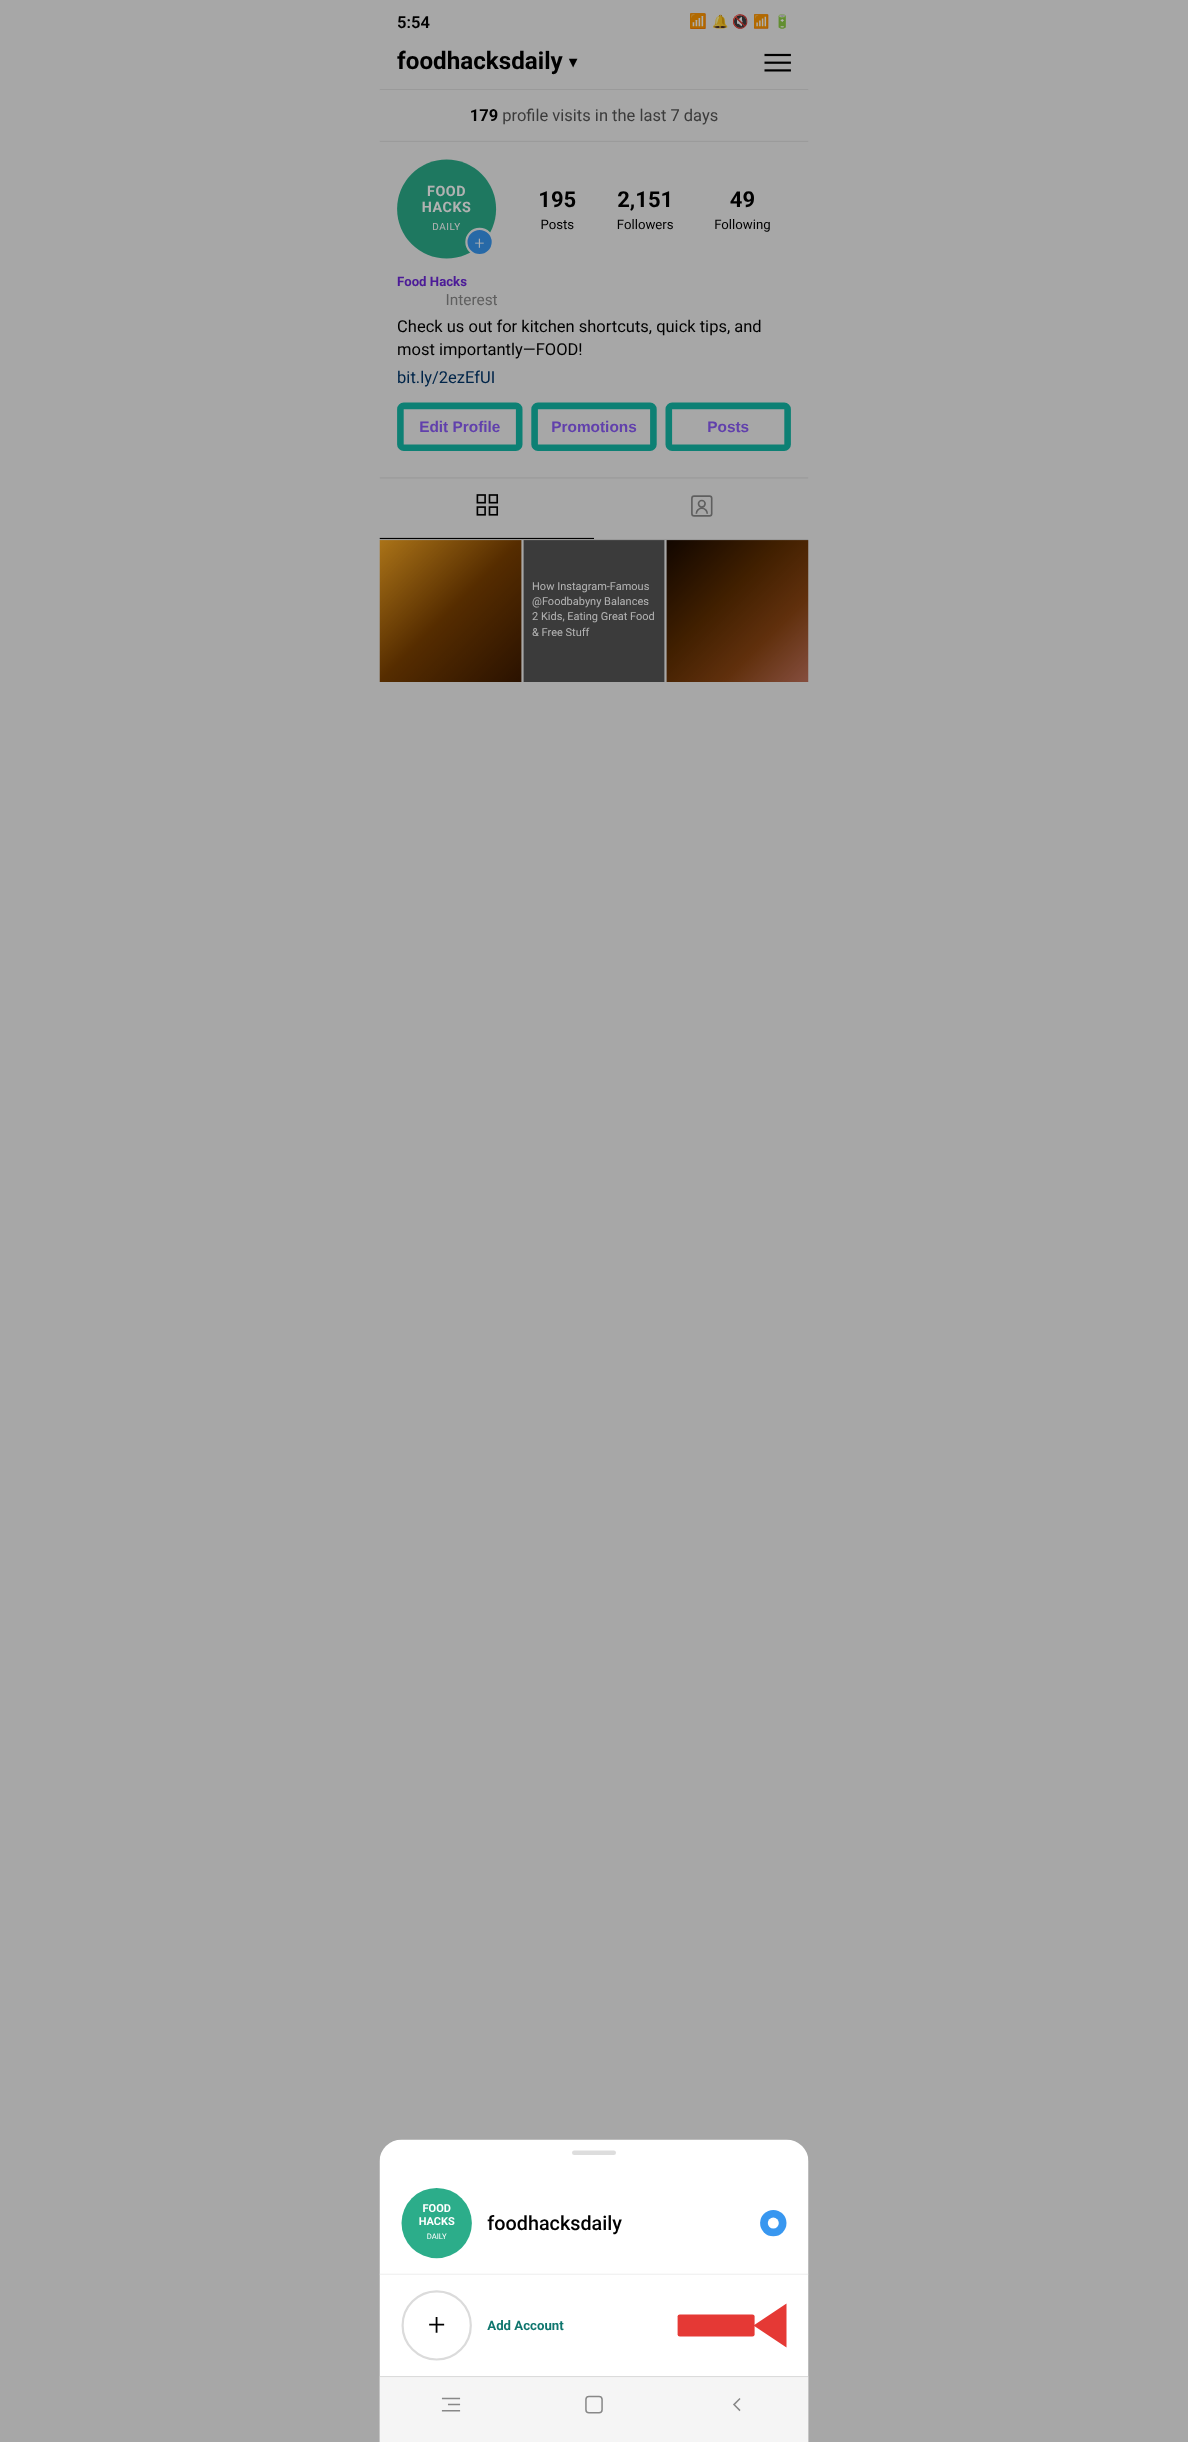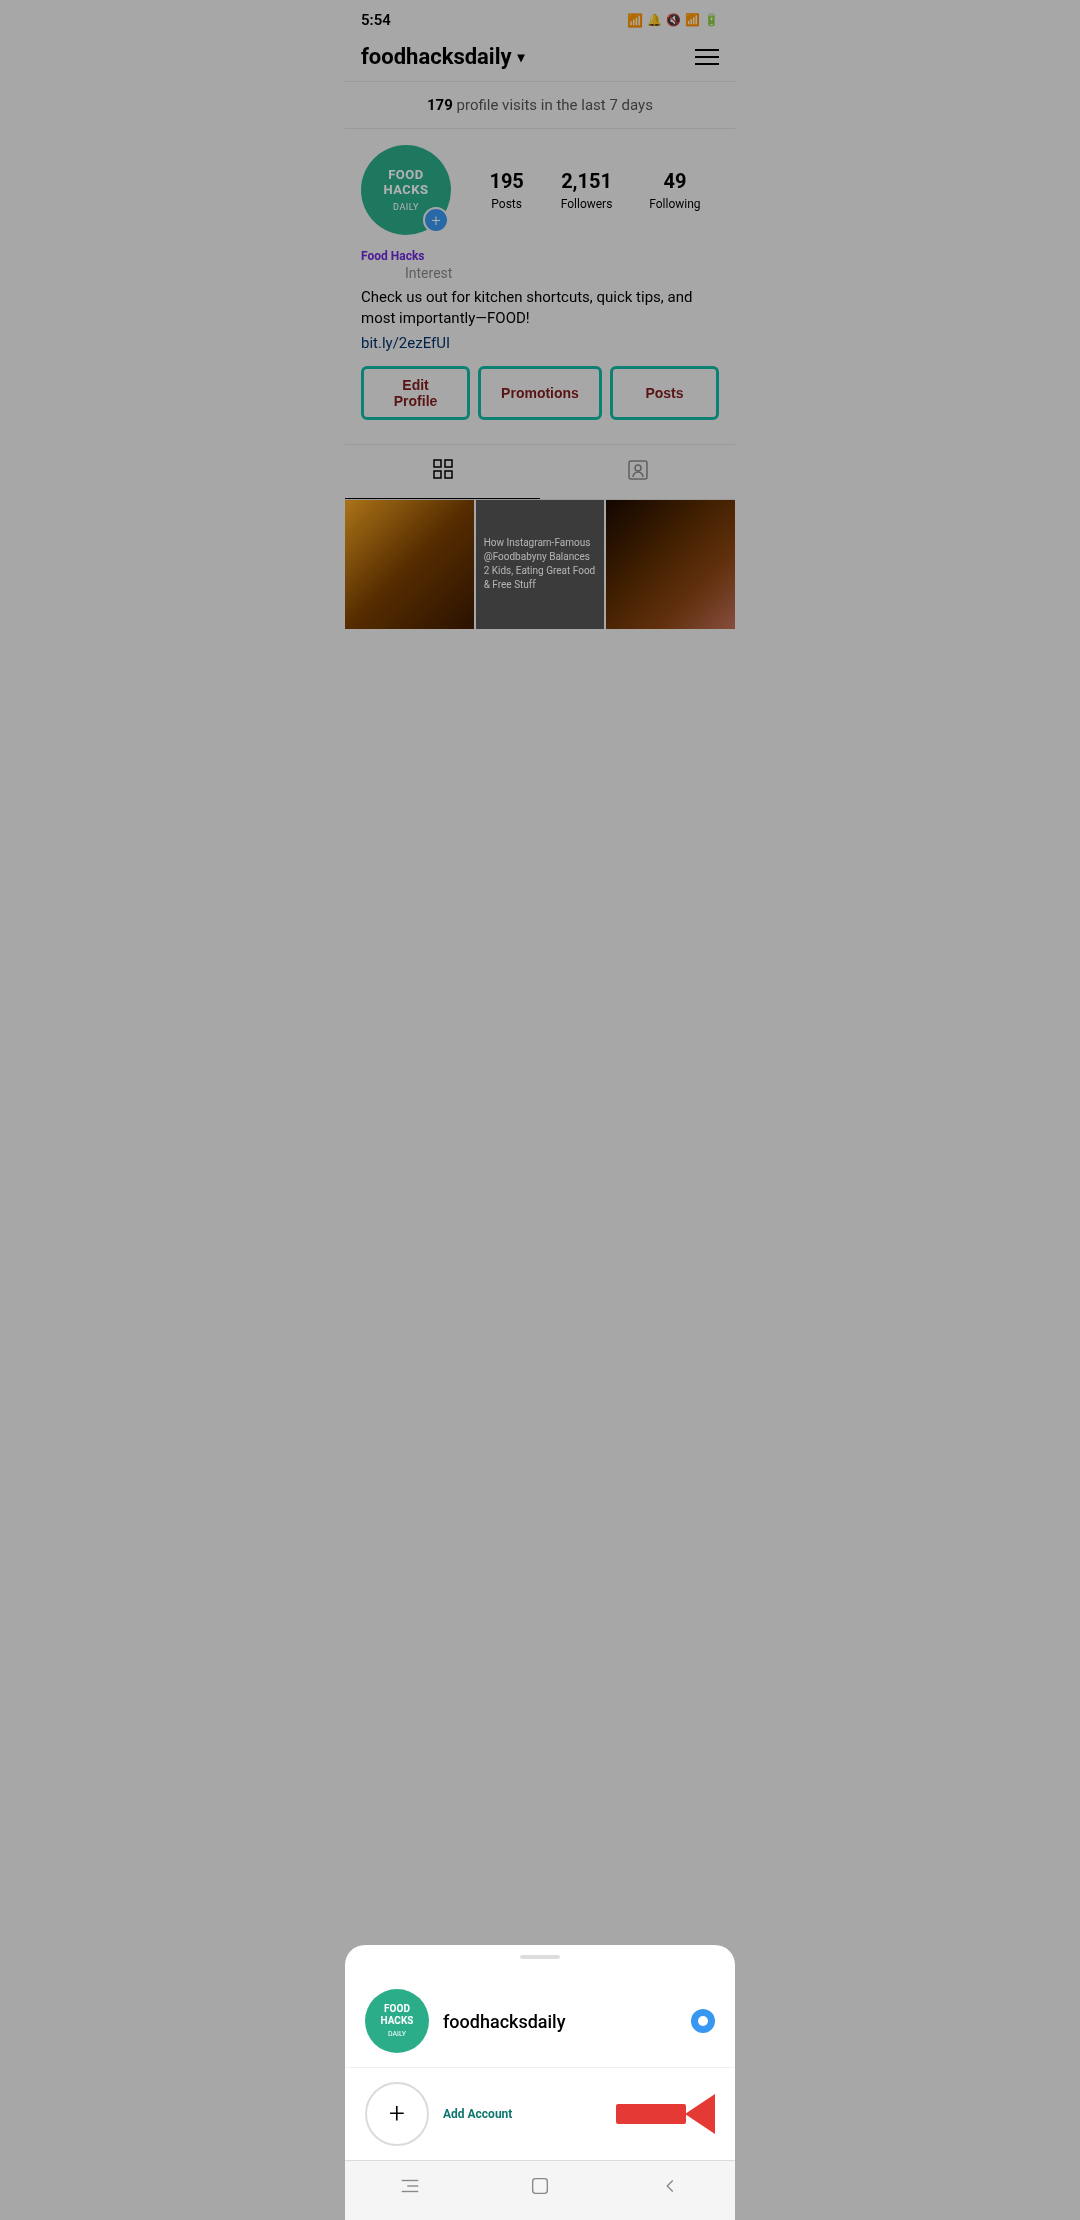--- a/index.html
+++ b/index.html
@@ -185,13 +185,13 @@
     }
     .action-btn {
       flex: 1;
-      padding: 8px 20px;
-      border: 3px solid #14b8a6;
+      padding: 8px 4px;
+      border: 6px solid #14b8a6;
       border-radius: 6px;
       background: #f0f0f0;
       font-size: 14px;
       font-weight: 600;
-      color: #7f1d1d;
+      color: #8b5cf6;
       text-align: center;
       cursor: pointer;
     }

